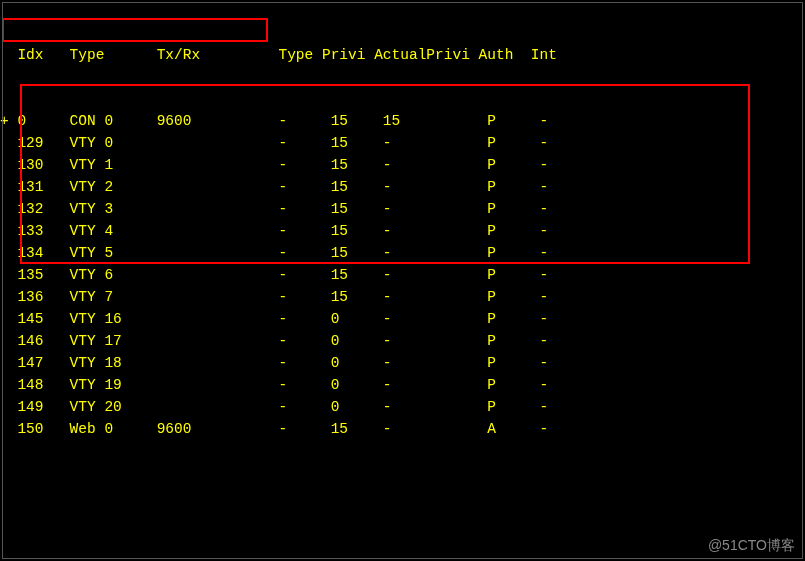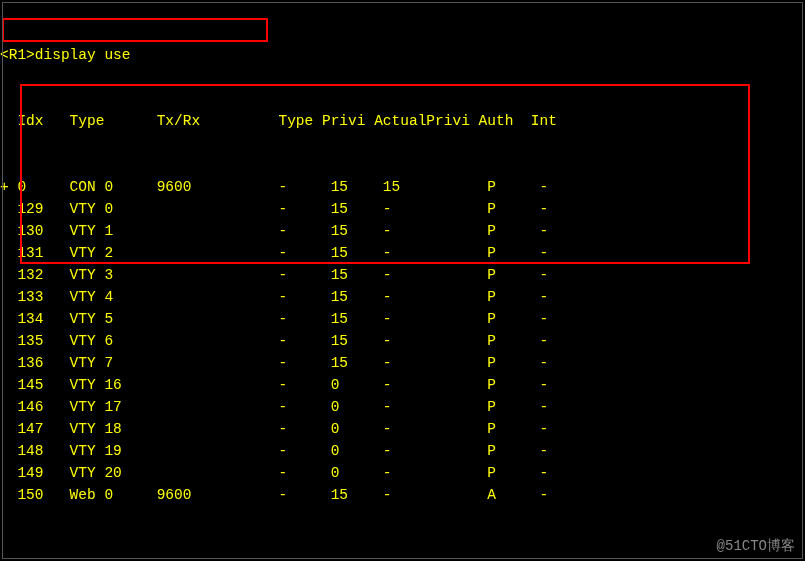--- a/index.html
+++ b/index.html
@@ -61,7 +61,6 @@
 <body>
 
 <div class="terminal">
-  <span class="line">&lt;R1&gt;display use</span>
   <span class="line" id="hdr">  Idx   Type      Tx/Rx         Type Privi ActualPrivi Auth  Int</span>
   <div id="rows"><span class="line">+ 0     CON 0     9600          -     15    15          P     -</span><span class="line">  129   VTY 0                   -     15    -           P     -</span><span class="line">  130   VTY 1                   -     15    -           P     -</span><span class="line">  131   VTY 2                   -     15    -           P     -</span><span class="line">  132   VTY 3                   -     15    -           P     -</span><span class="line">  133   VTY 4                   -     15    -           P     -</span><span class="line">  134   VTY 5                   -     15    -           P     -</span><span class="line">  135   VTY 6                   -     15    -           P     -</span><span class="line">  136   VTY 7                   -     15    -           P     -</span><span class="line">  145   VTY 16                  -     0     -           P     -</span><span class="line">  146   VTY 17                  -     0     -           P     -</span><span class="line">  147   VTY 18                  -     0     -           P     -</span><span class="line">  148   VTY 19                  -     0     -           P     -</span><span class="line">  149   VTY 20                  -     0     -           P     -</span><span class="line">  150   Web 0     9600          -     15    -           A     -</span></div>
   

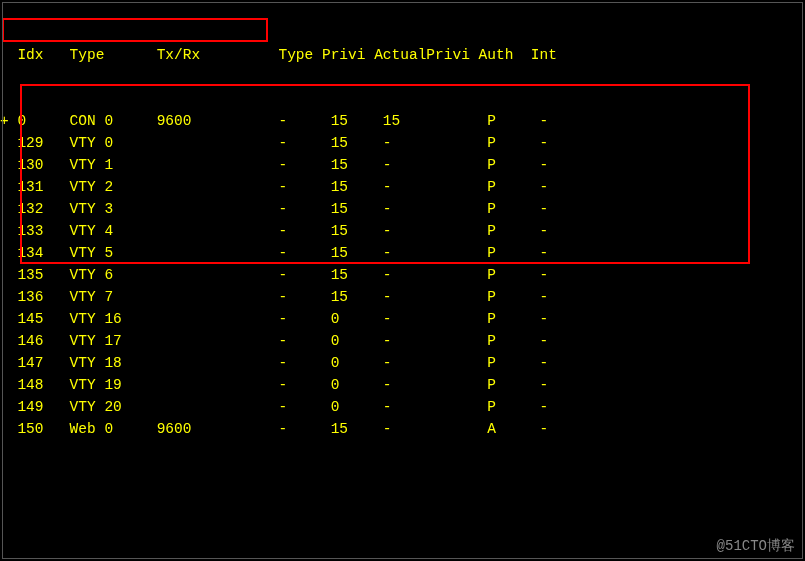--- a/index.html
+++ b/index.html
@@ -45,7 +45,7 @@
       bottom: 6px;
       color: #888;
       font-size: 14px;
-      font-family: Liberation Mono, monospace;
+      font-family: Liberation Sans, sans-serif;
     }
     .outer-frame {
       position: absolute;

